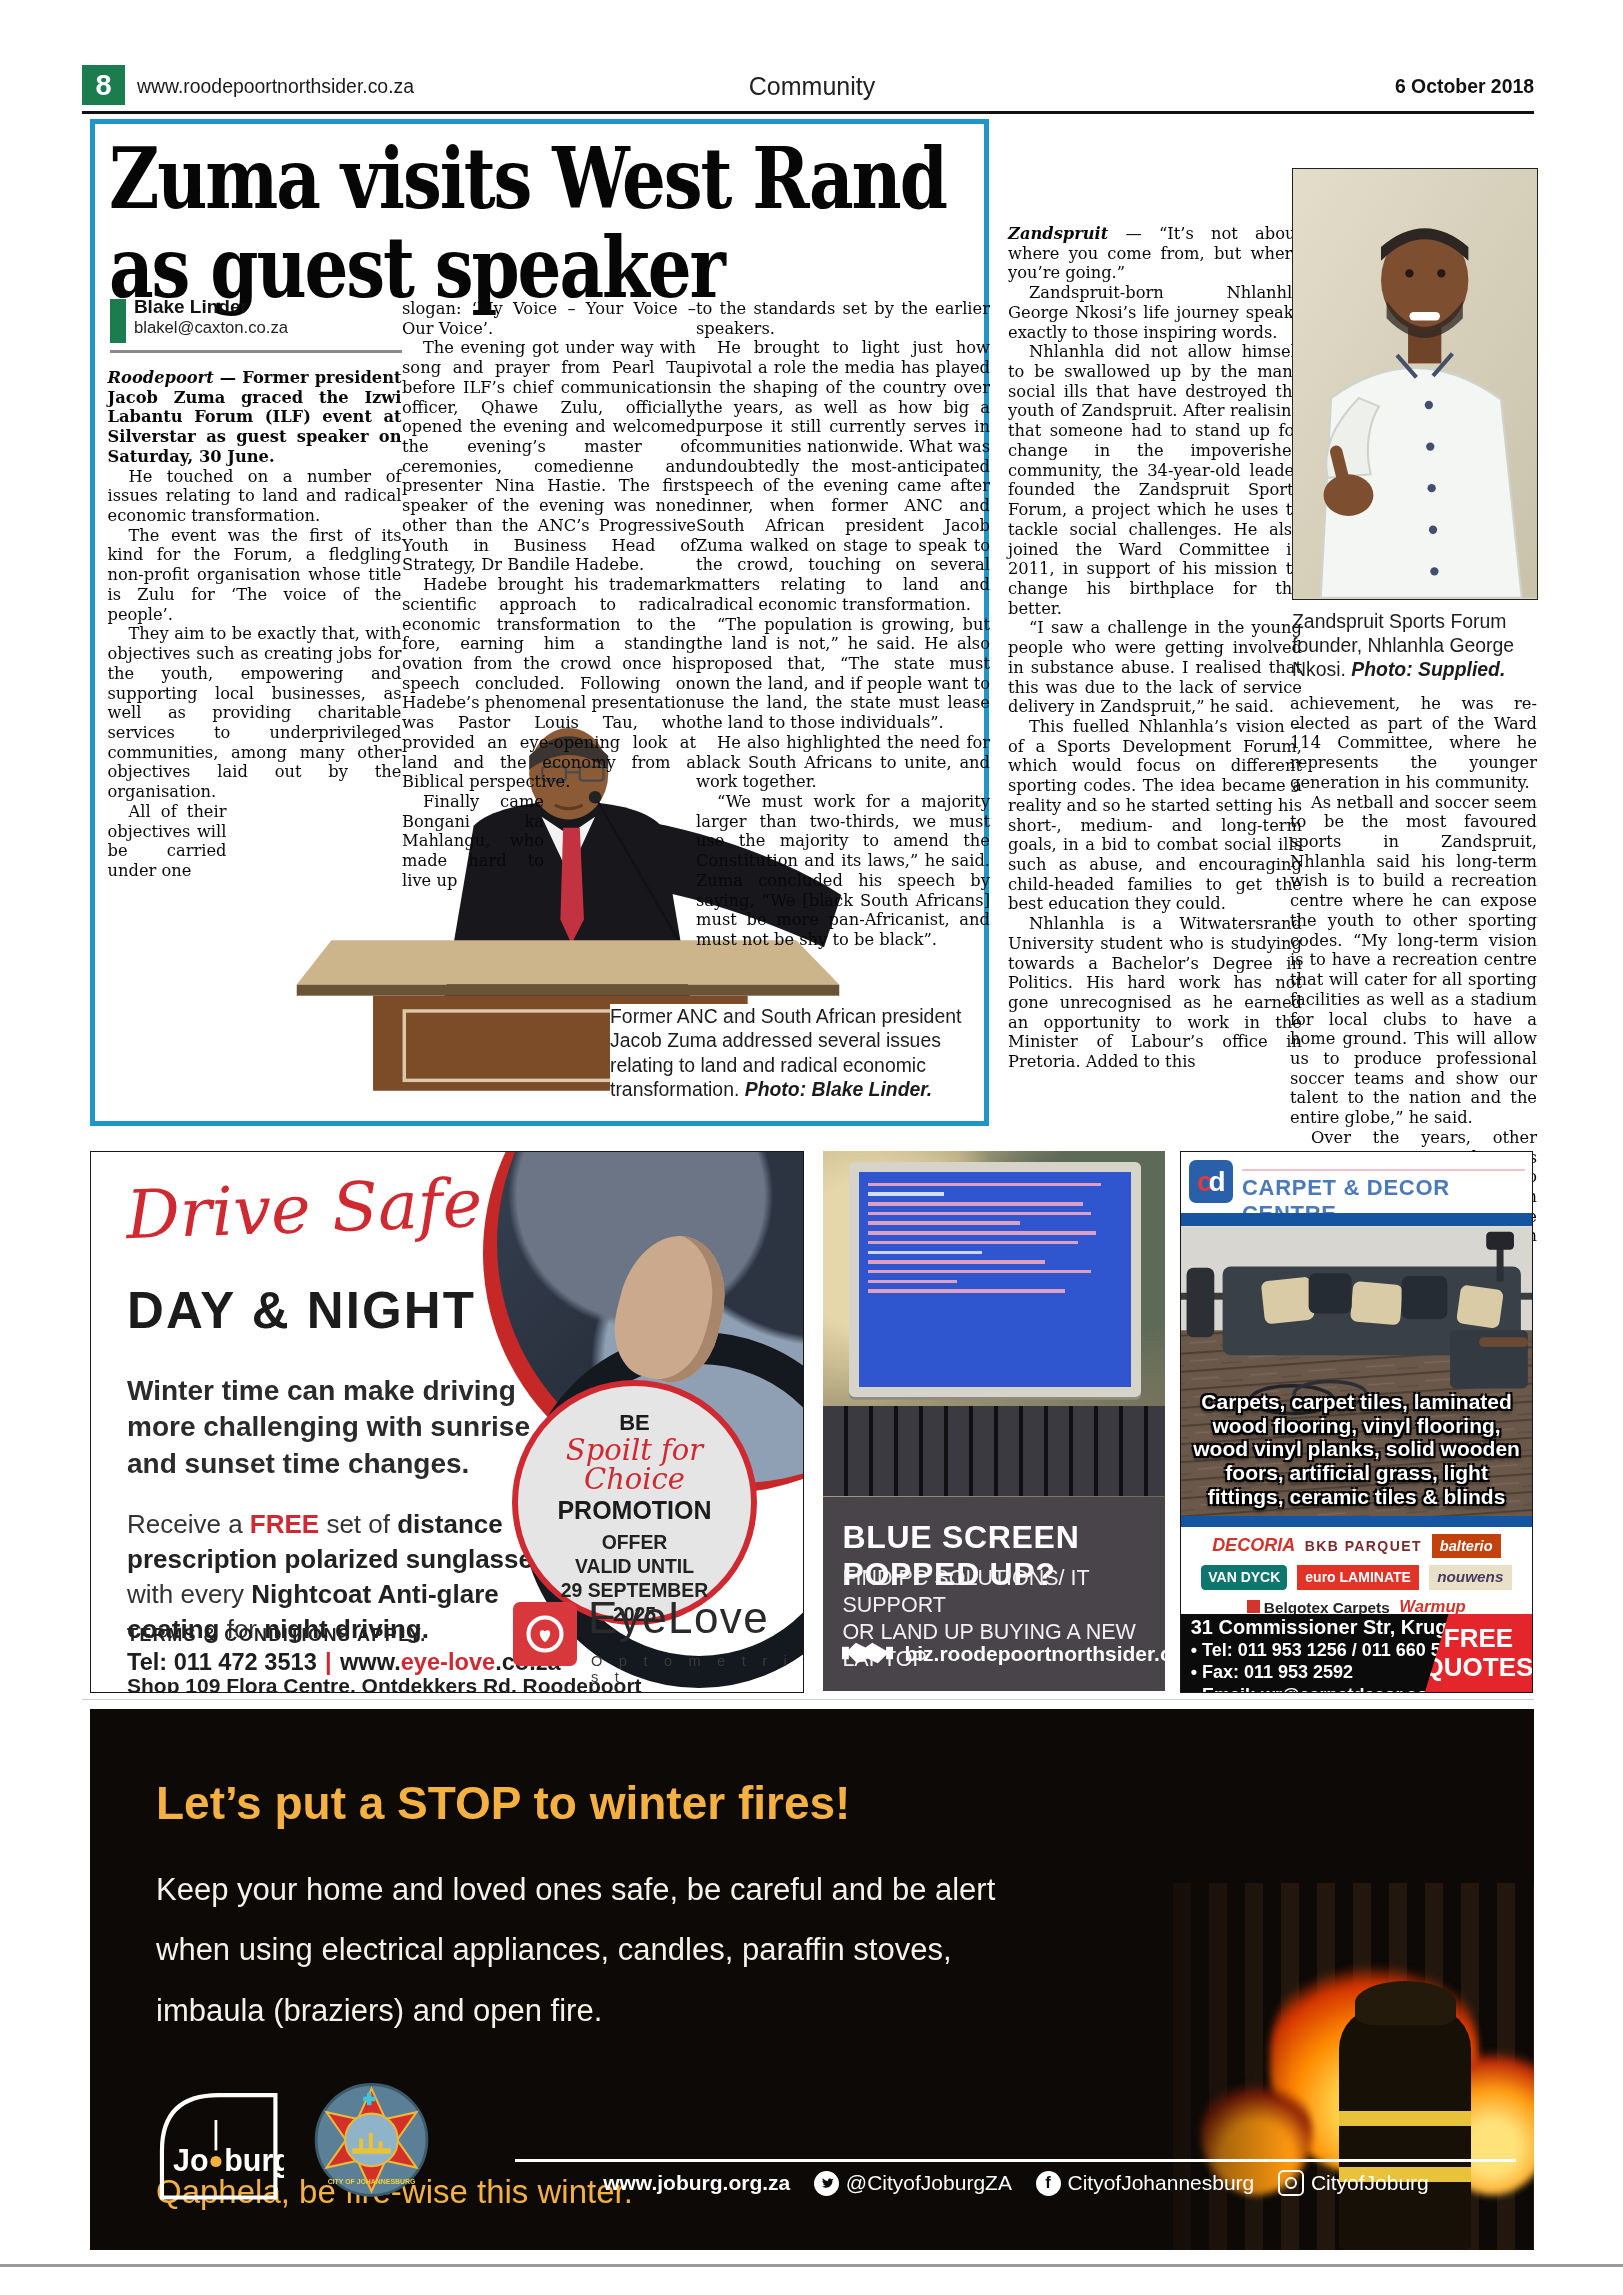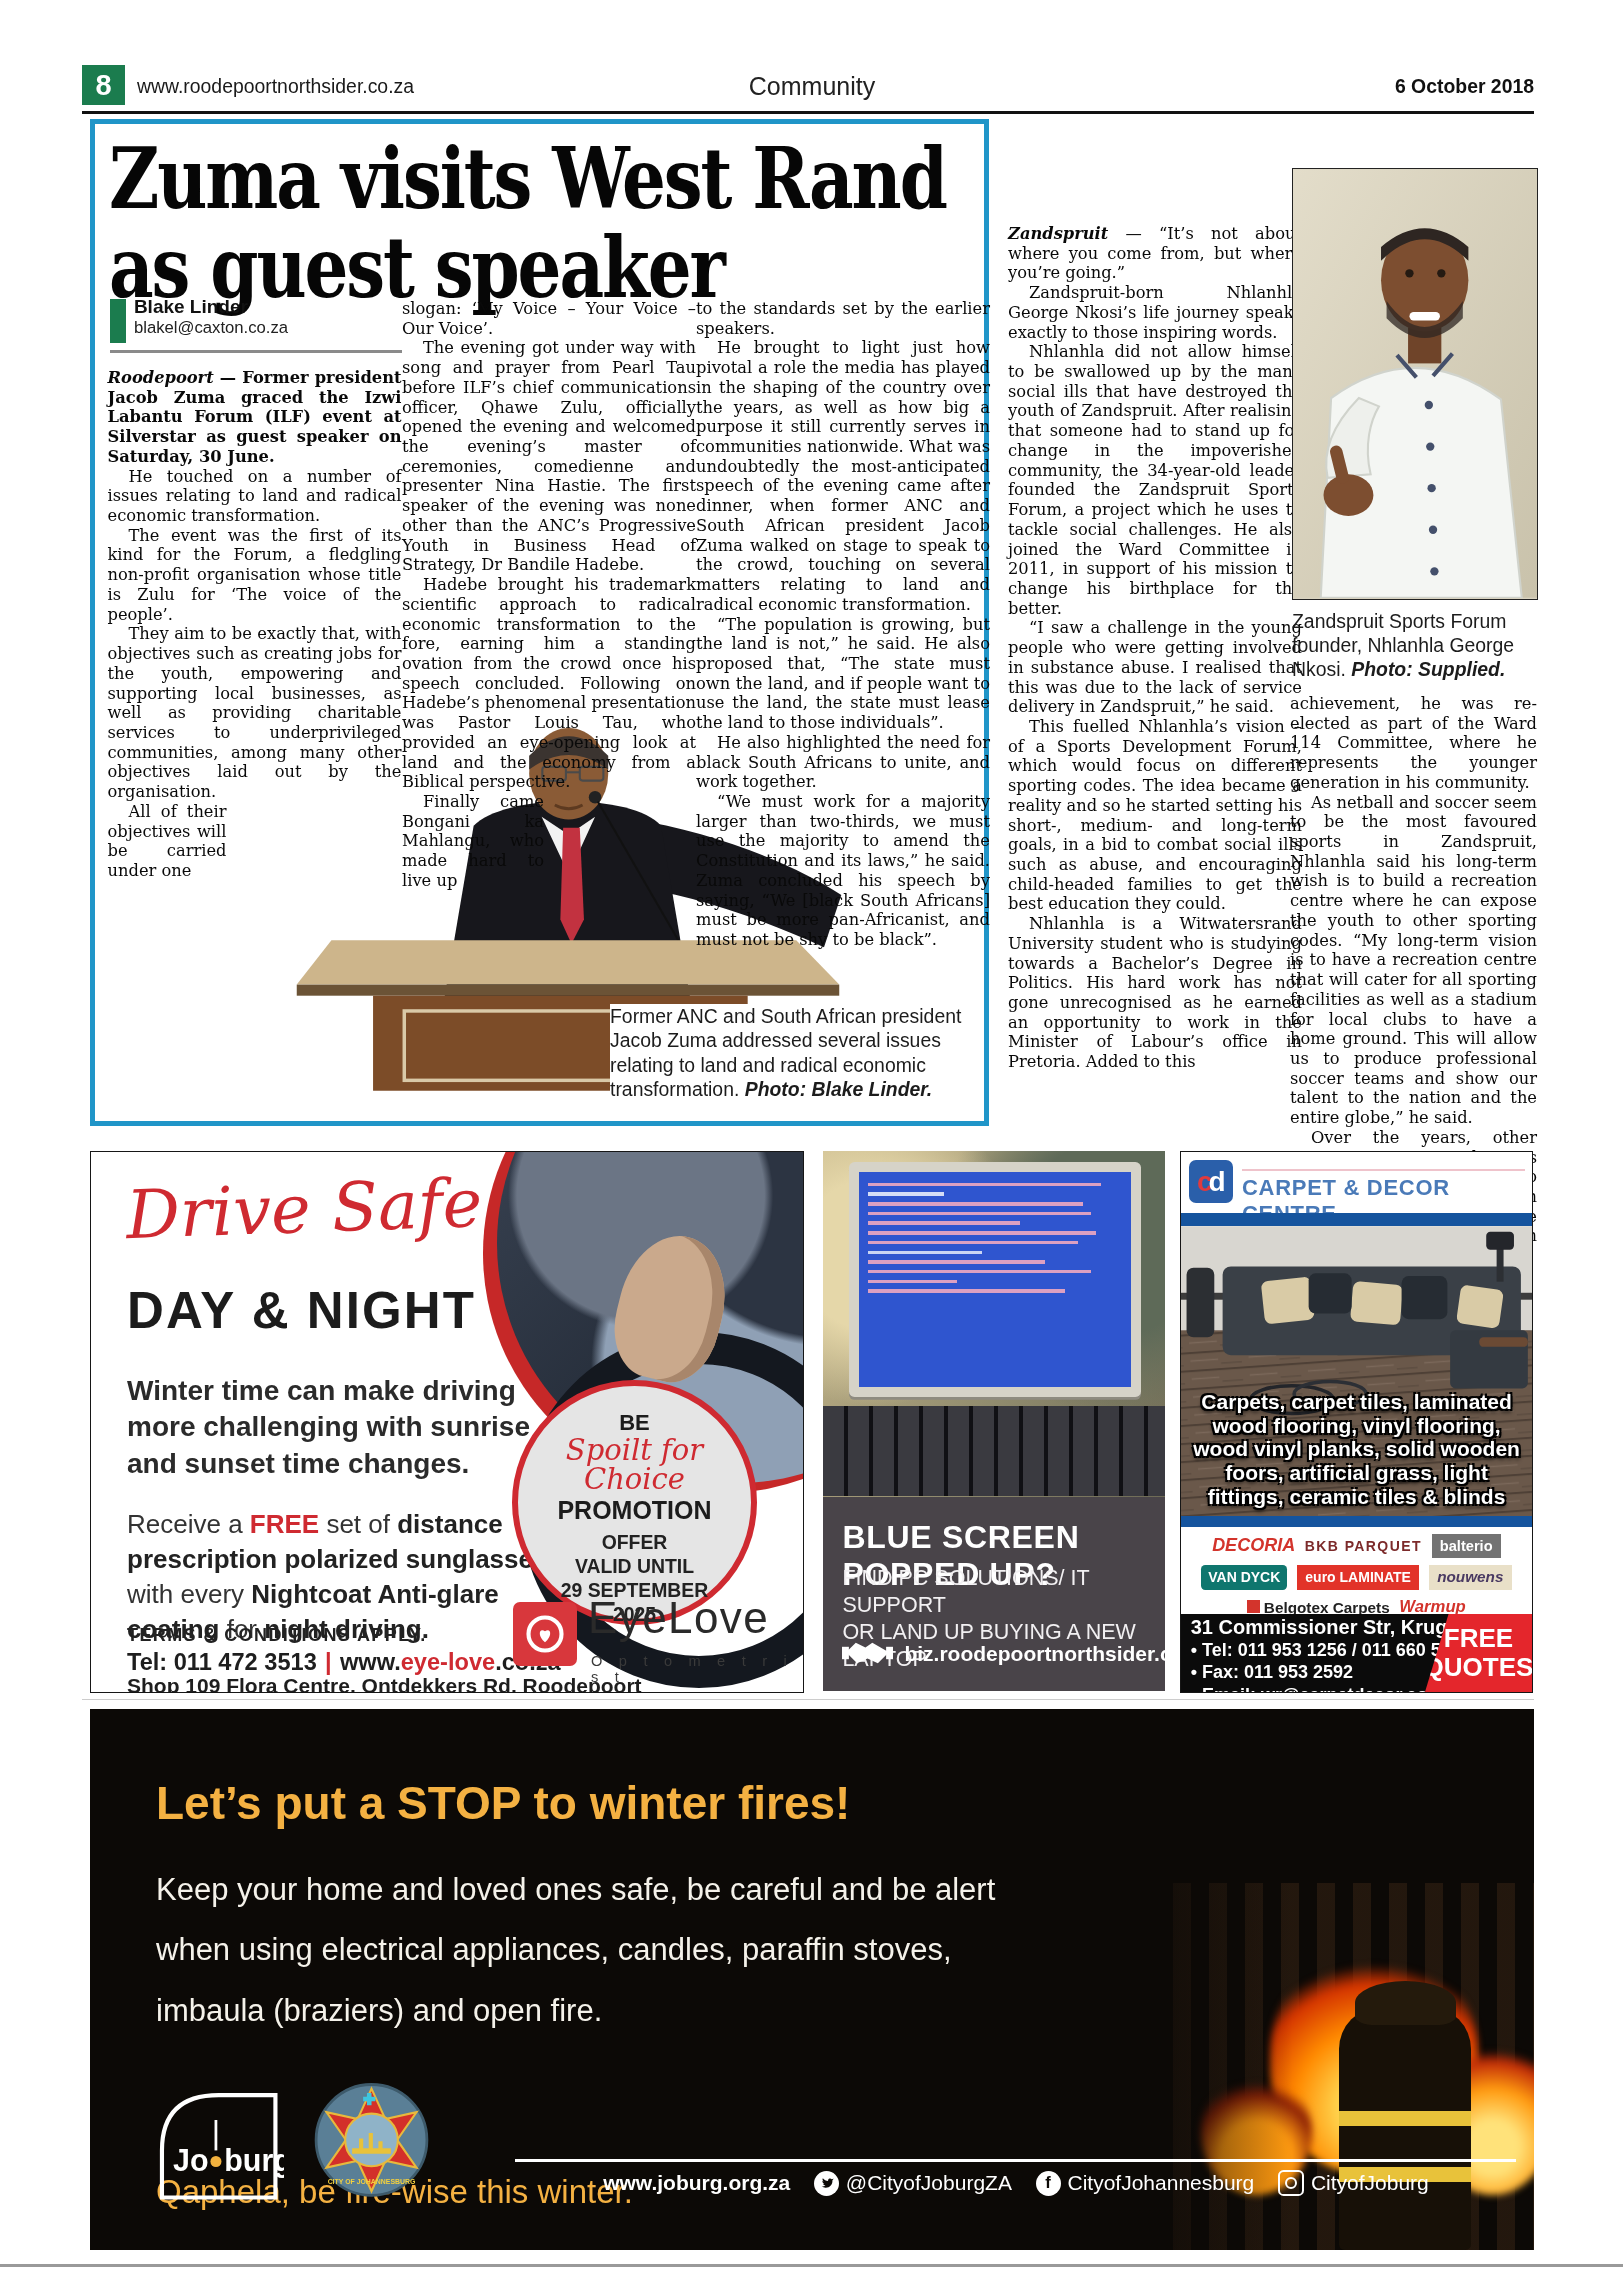--- a/index.html
+++ b/index.html
@@ -137,7 +137,7 @@
   .brand{font-weight:bold;white-space:nowrap;}
   .b-decoria{color:#d3342c;font-size:18px;font-style:italic;}
   .b-bkb{color:#7c2a2a;font-size:14px;letter-spacing:1.4px;}
-  .b-balterio{background:#737373;color:#fff;font-size:14.6px;padding:4.2px 8.3px;}
+  .b-balterio{background:#c2410c;color:#fff;font-size:14.6px;padding:4.2px 8.3px;font-style:italic;}
   .b-vandyck{background:#0f766e;color:#fff;font-size:14px;padding:4.2px 7px;border-radius:4.2px;}
   .b-euro{background:#e23329;color:#fff;font-size:14px;padding:4.2px 8.3px;}
   .b-nouwens{background:#e9e0c8;color:#4a3a62;font-size:15.3px;font-style:italic;padding:3.5px 8.3px;}

